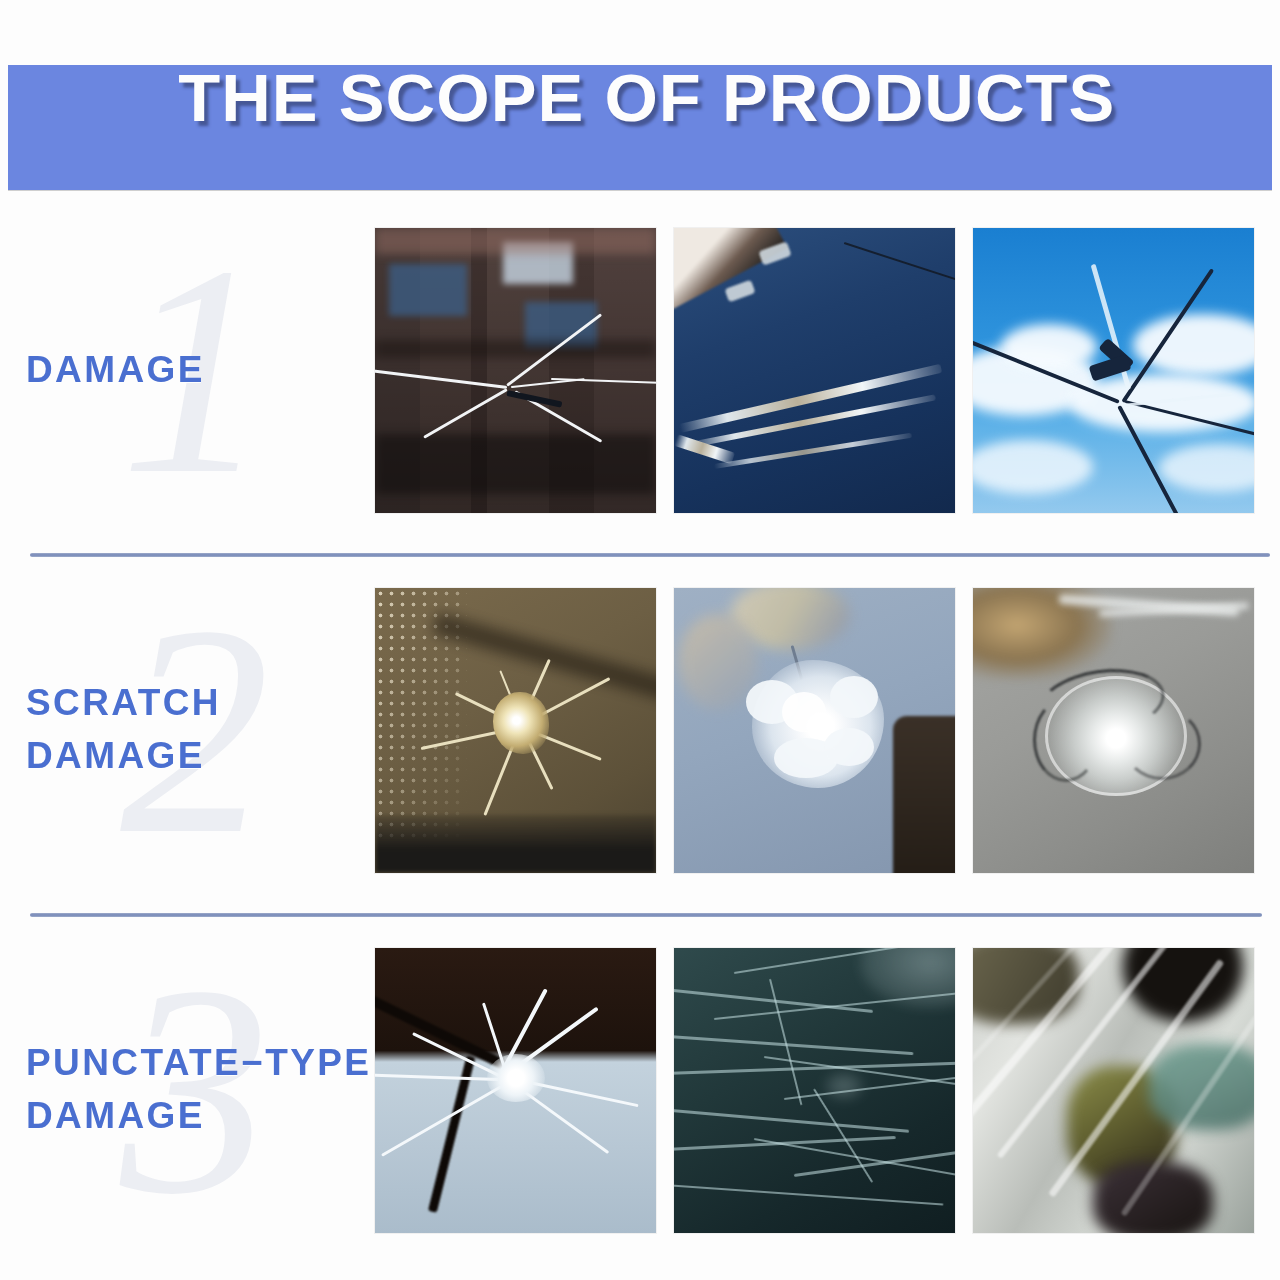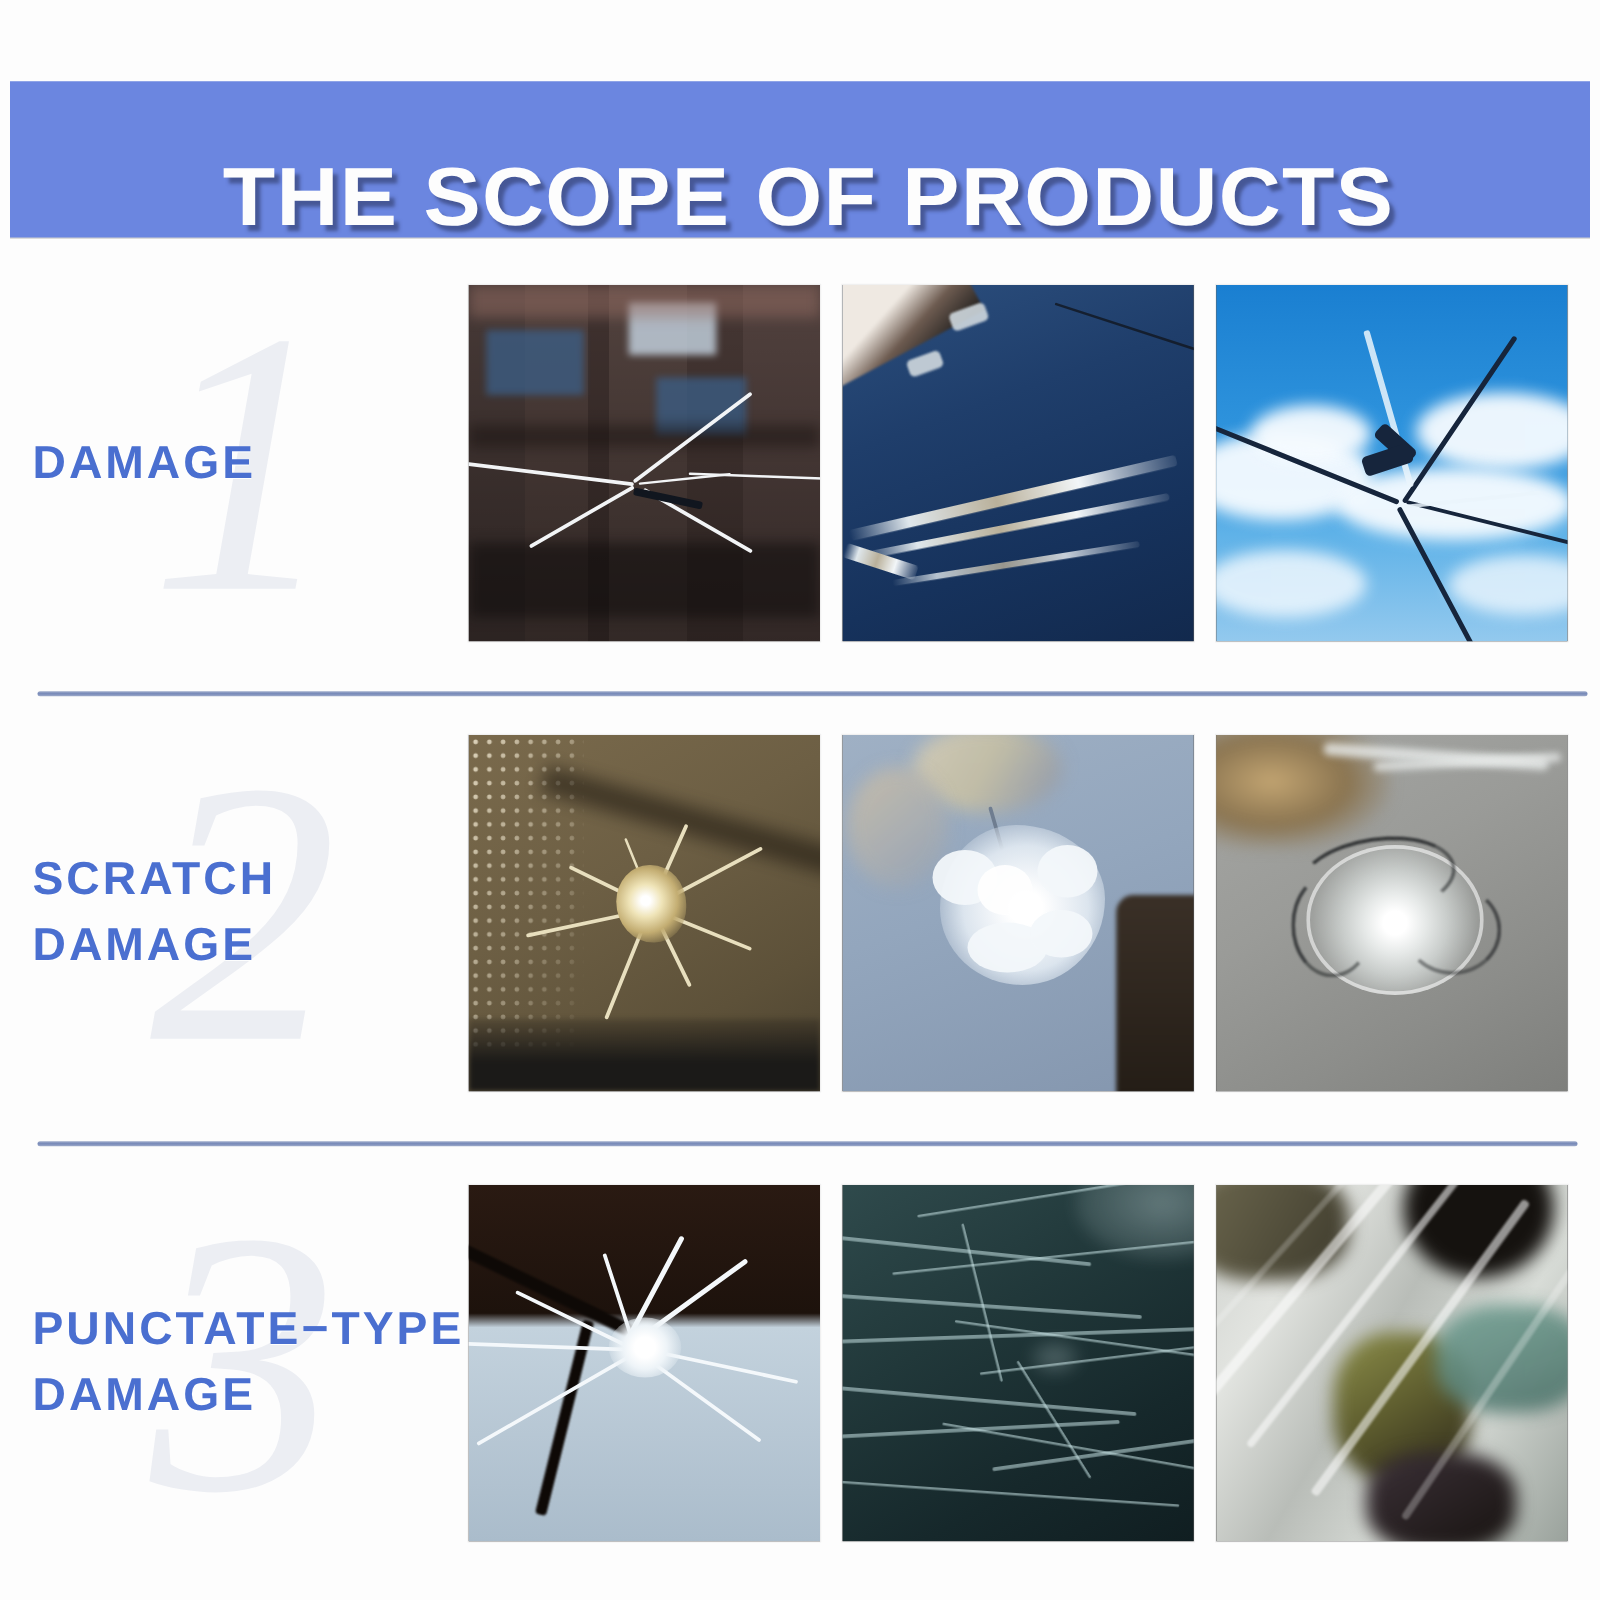--- a/index.html
+++ b/index.html
@@ -29,7 +29,7 @@
     height: 125px;
     background: #6b86e0;
     display: flex;
-    align-items: flex-end;
+    align-items: flex-start;
     justify-content: center;
     box-shadow: 0 1px 0 rgba(0,0,0,0.18);
   }

